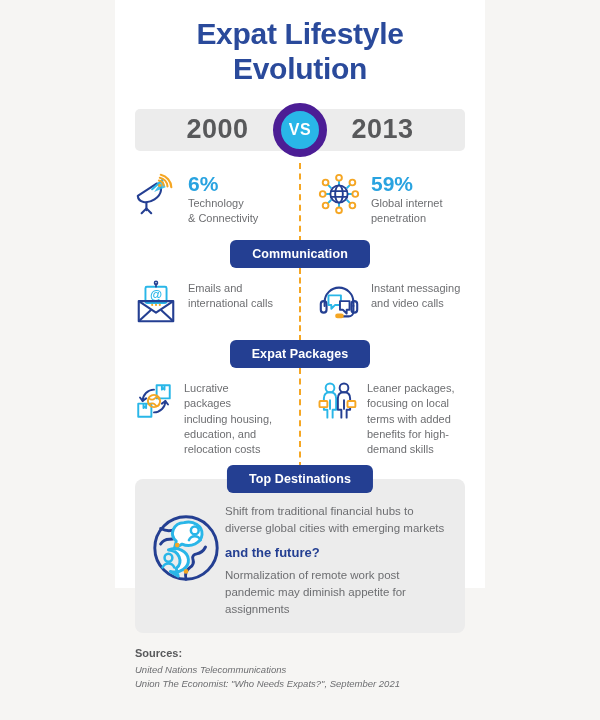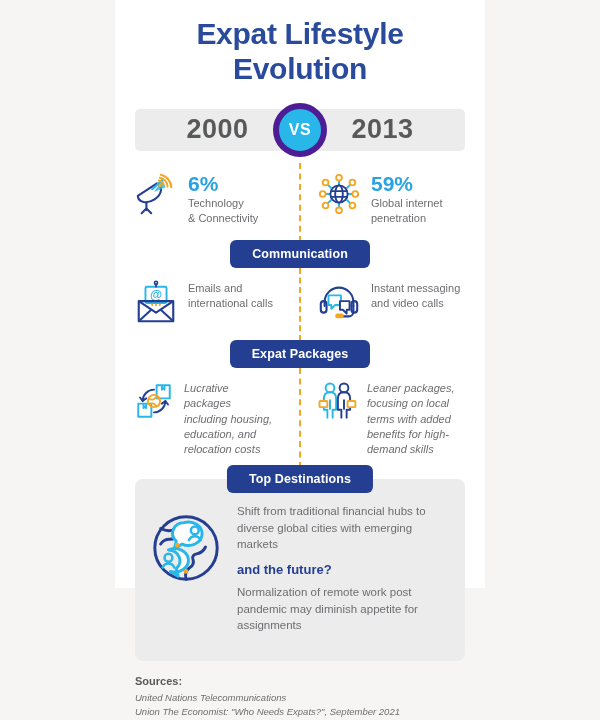--- a/index.html
+++ b/index.html
@@ -78,7 +78,7 @@
     height: 54px;
     border-radius: 50%;
     background: #29b6e8;
-    border: 6px solid #4c1d95;
+    border: 8px solid #4c1d95;
     box-sizing: border-box;
     color: #ffffff;
     font-size: 16px;

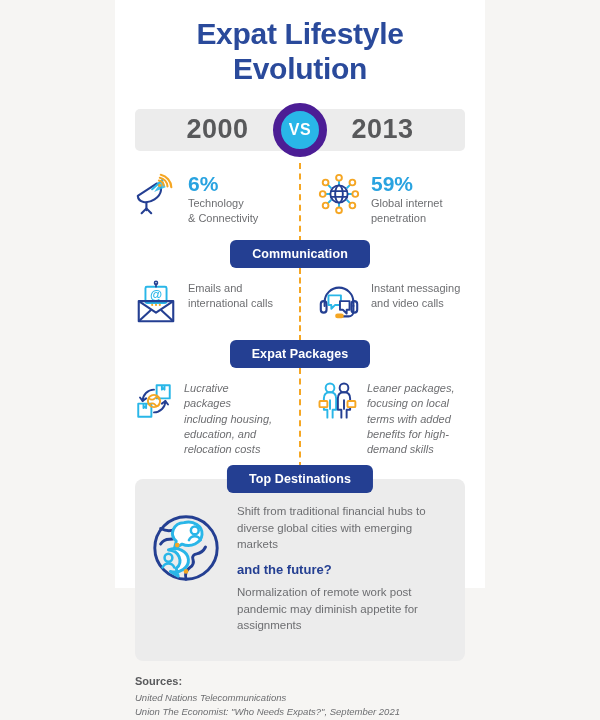--- a/index.html
+++ b/index.html
@@ -356,7 +356,7 @@
         <span class="badge">Expat Packages</span>
       </div>
 
-      <div style="position:relative;font-style:italic;">
+      <div style="position:relative;">
         <div class="dash" style="top:-6px;height:100px;"></div>
         <div class="row">
           <div class="col left">

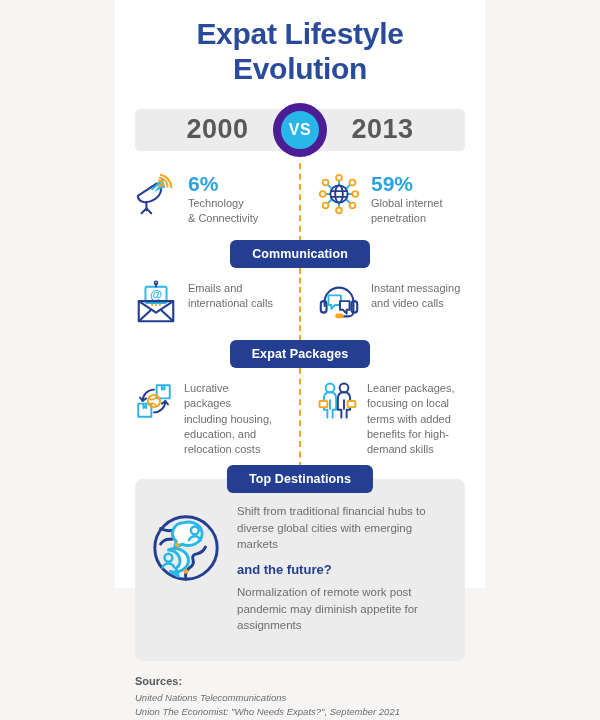--- a/index.html
+++ b/index.html
@@ -165,7 +165,7 @@
     border-radius: 8px;
     padding: 22px 16px 16px 12px;
     display: flex;
-    gap: 12px;
+    gap: 0;
     align-items: flex-start;
   }
   .panel .bigicon {

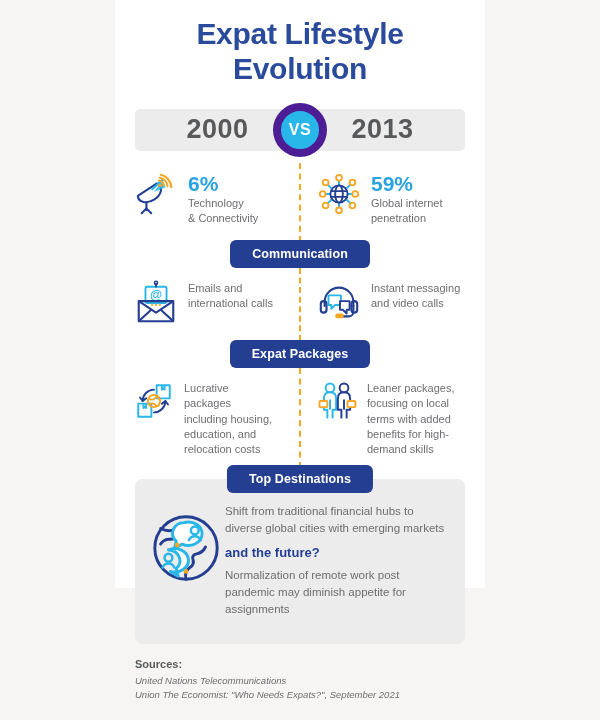--- a/index.html
+++ b/index.html
@@ -440,7 +440,7 @@
           <div class="panel-text">
             <p class="panel-p">Shift from traditional financial hubs to diverse global cities with emerging markets</p>
             <p class="panel-h">and the future?</p>
-            <p class="panel-p" style="margin-bottom:11px;">Normalization of remote work post pandemic may diminish appetite for assignments</p>
+            <p class="panel-p" style="margin-bottom:0;">Normalization of remote work post pandemic may diminish appetite for assignments</p>
           </div>
         </div>
       </div>

